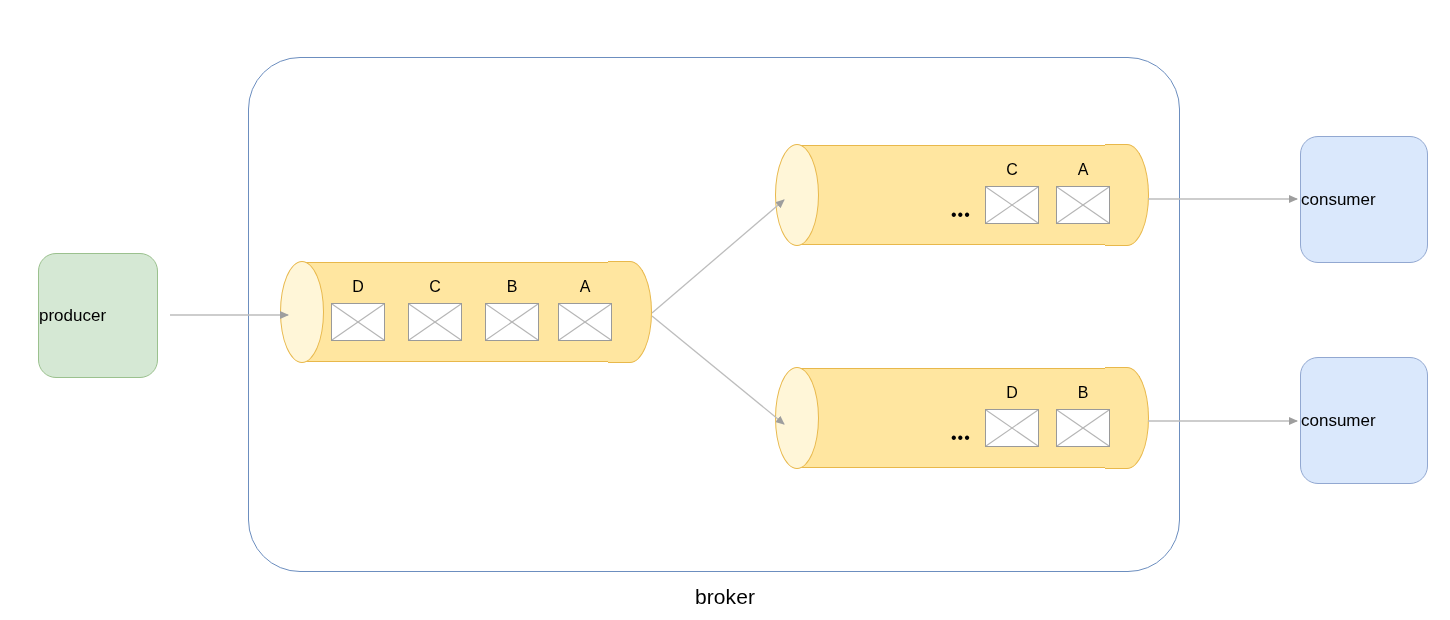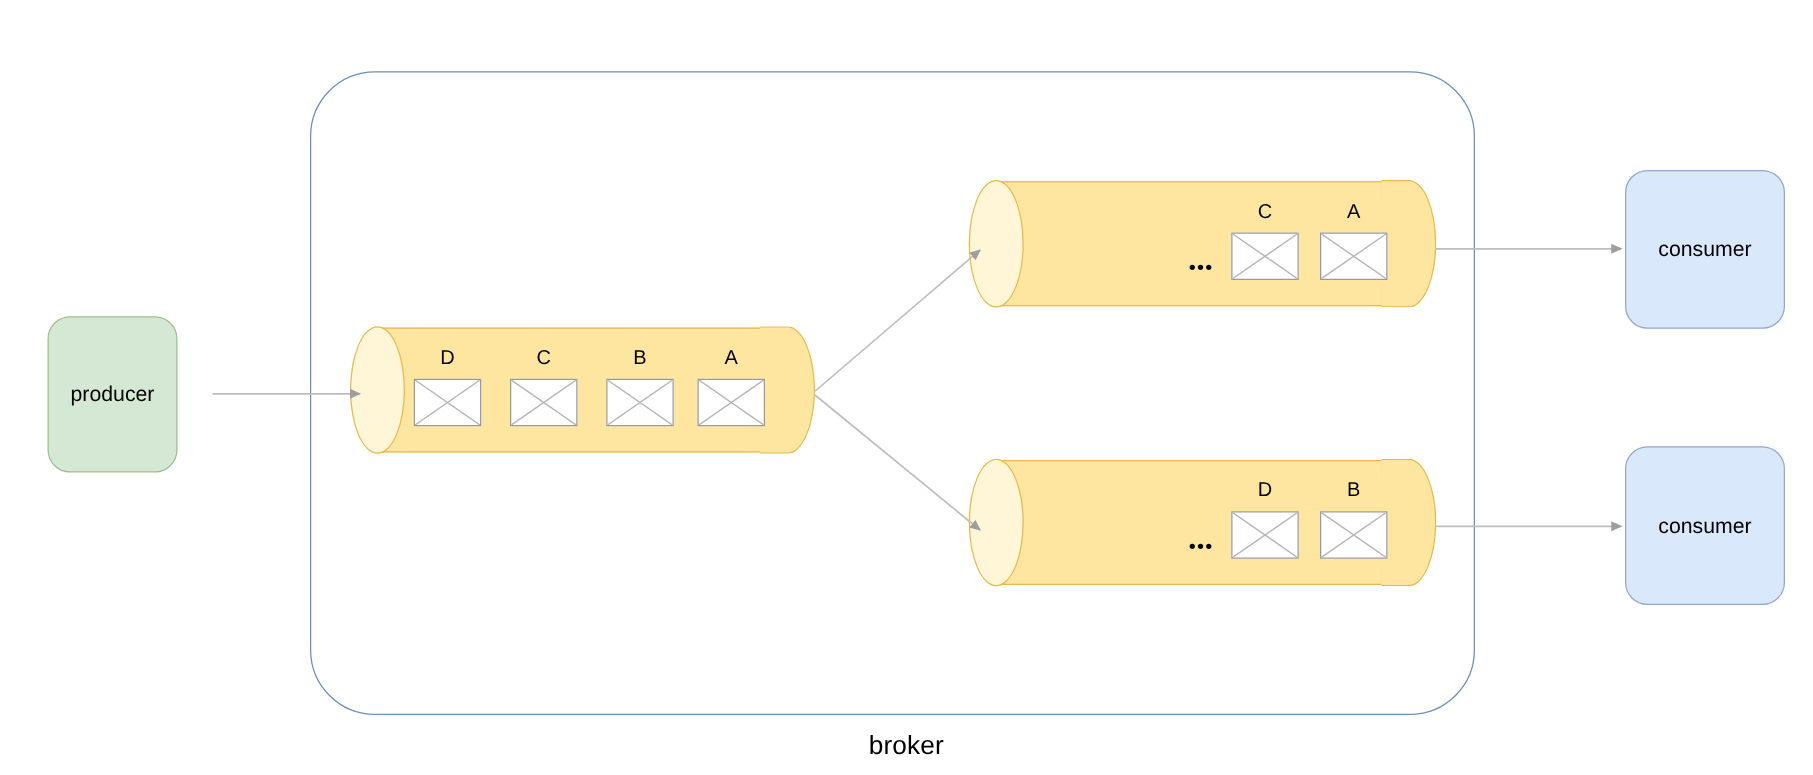--- a/index.html
+++ b/index.html
@@ -49,7 +49,6 @@
     border-radius: 18px;
     display: flex;
     align-items: center;
-    justify-content: center;
     font-size: 17px;
     color: #000000;
   }

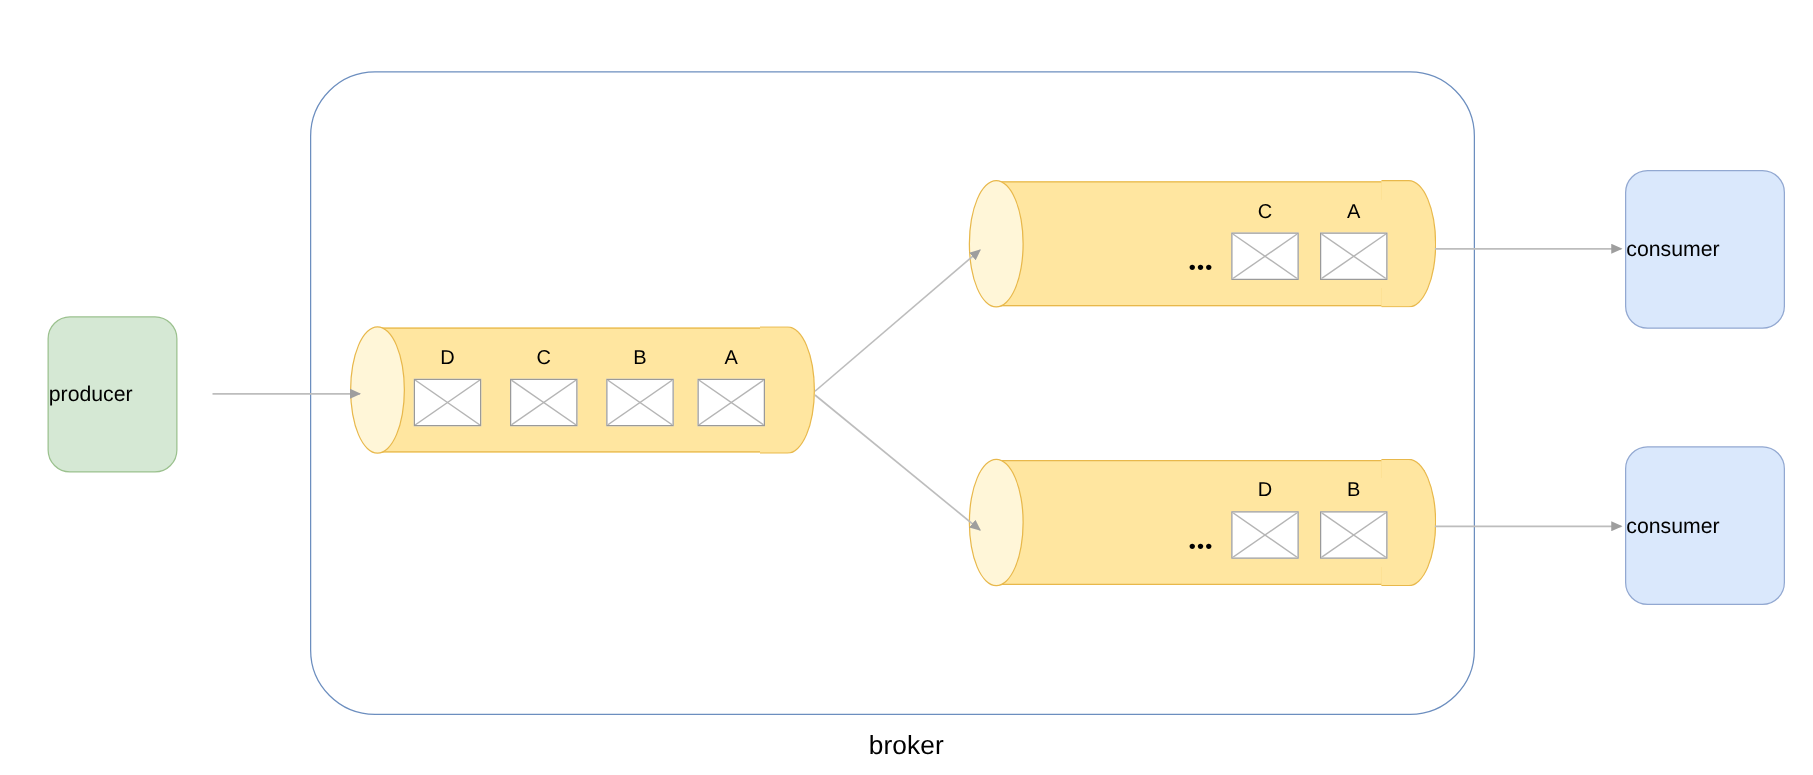--- a/index.html
+++ b/index.html
@@ -149,7 +149,7 @@
   <div class="broker-box"></div>
   <div class="broker-label">broker</div>
 
-  <div class="endpoint producer" style="left:38px; top:253px; width:104px; height:125px;">
+  <div class="endpoint producer" style="left:38px; top:253px; width:120px; height:125px;">
     <span>producer</span>
   </div>
 

